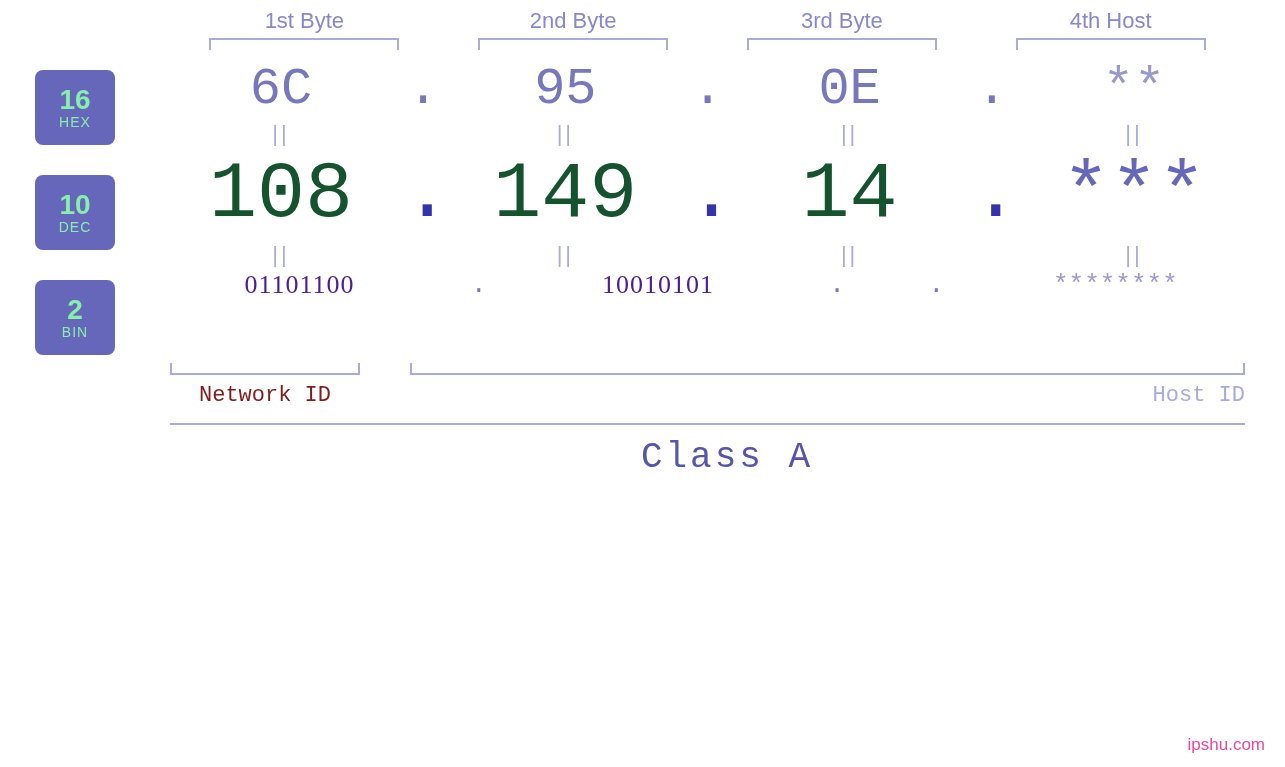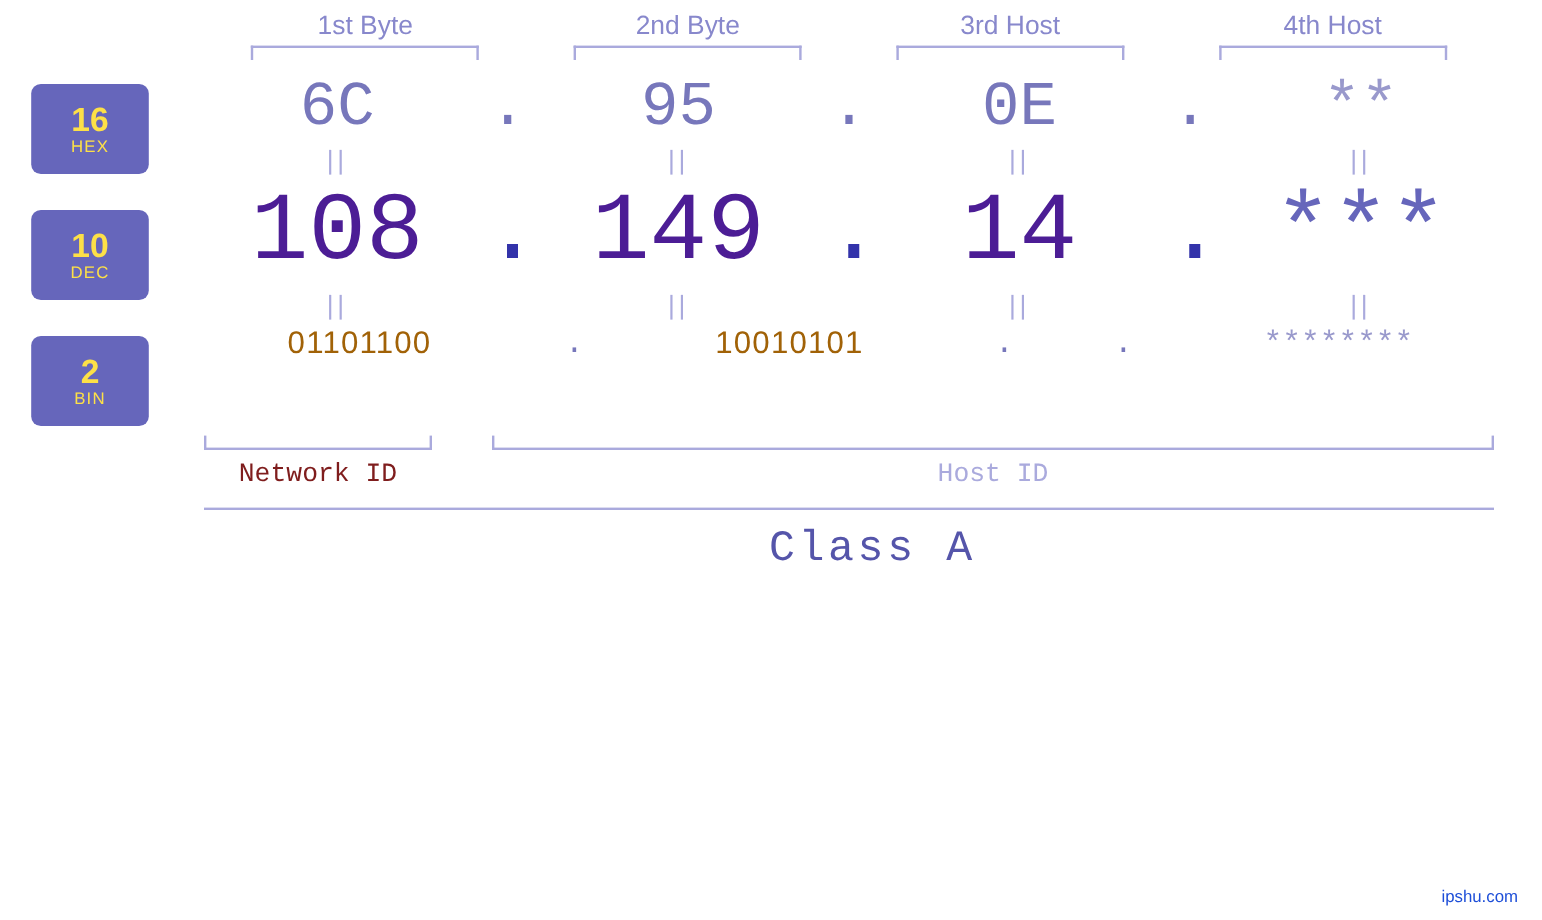--- a/index.html
+++ b/index.html
@@ -230,7 +230,7 @@
   <div class="byte-headers">
     <div class="byte-label">1st Byte</div>
     <div class="byte-label">2nd Byte</div>
-    <div class="byte-label">3rd Host</div>
+    <div class="byte-label">3rd Byte</div>
     <div class="byte-label">4th Host</div>
   </div>
 

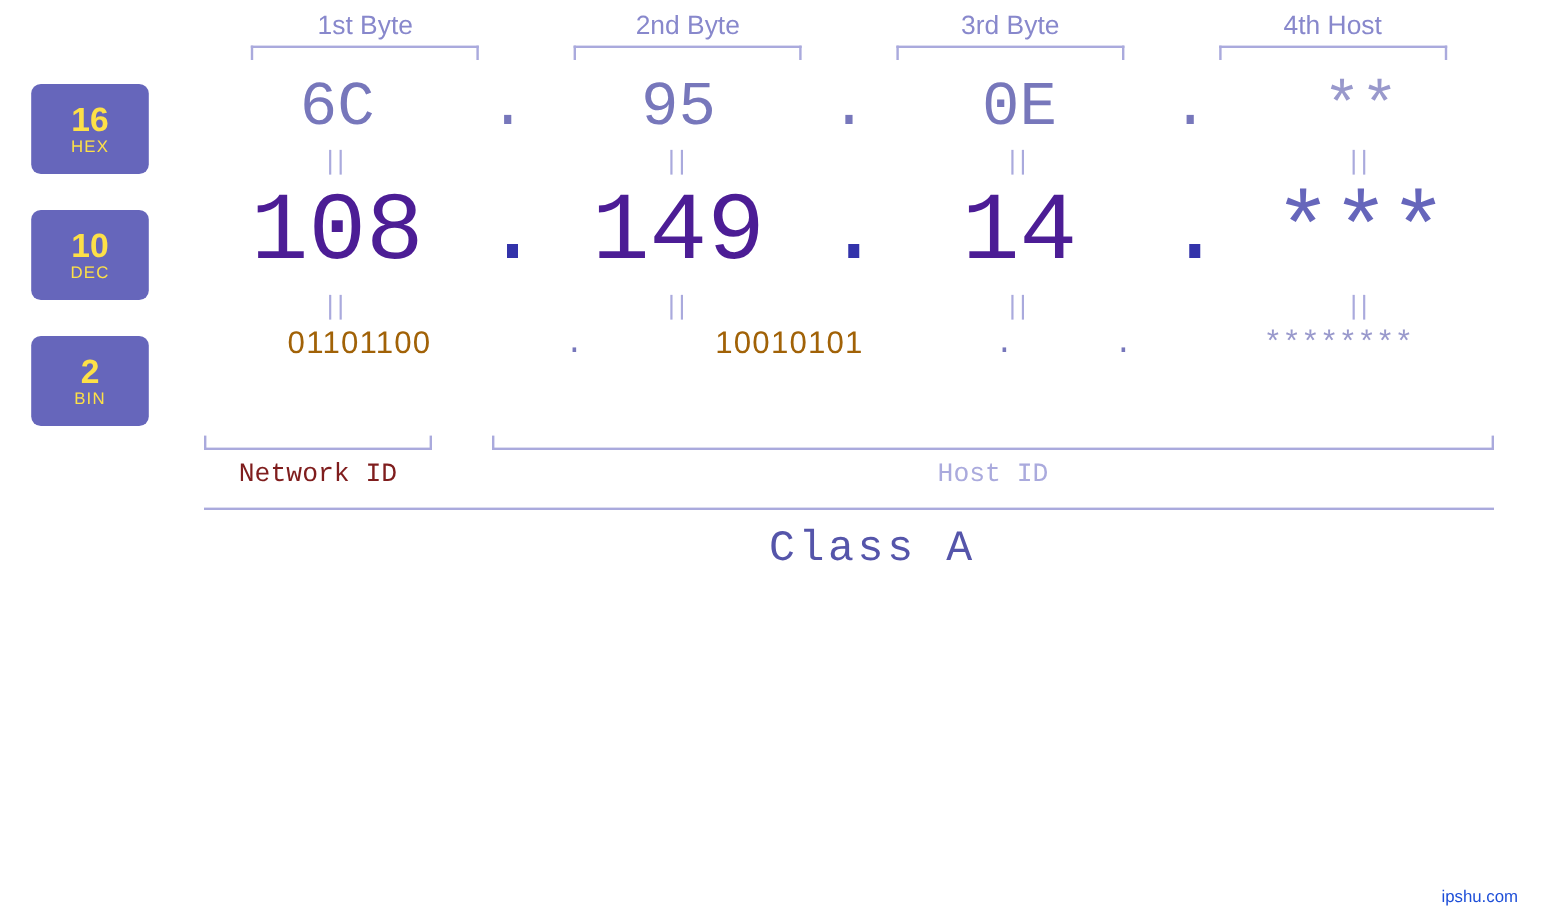--- a/index.html
+++ b/index.html
@@ -81,8 +81,8 @@
 
     .badge {
       background: #6666bb;
-      color: #fde047;
-      width: 98px;
+      color: #86efac;
+      width: 80px;
       height: 75px;
       border-radius: 8px;
       display: flex;

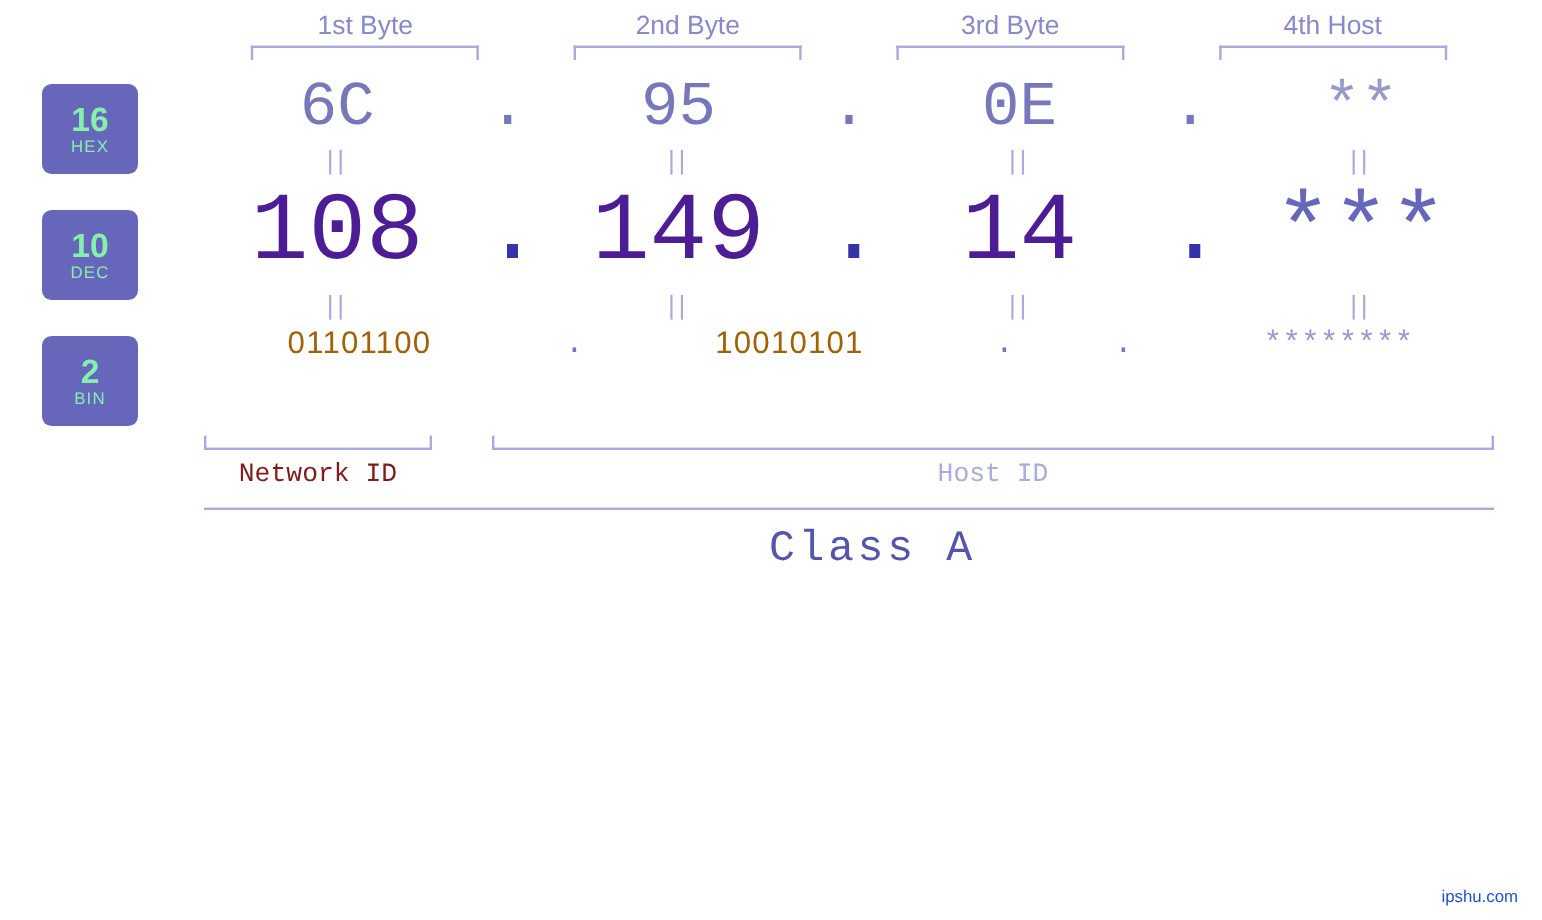--- a/index.html
+++ b/index.html
@@ -177,7 +177,7 @@
 
     
     .dec-value {
-      color: #4c1d95;
+      color: #14532d;
       font-size: 80px;
       font-family: 'Courier New', Courier, monospace;
       font-weight: normal;

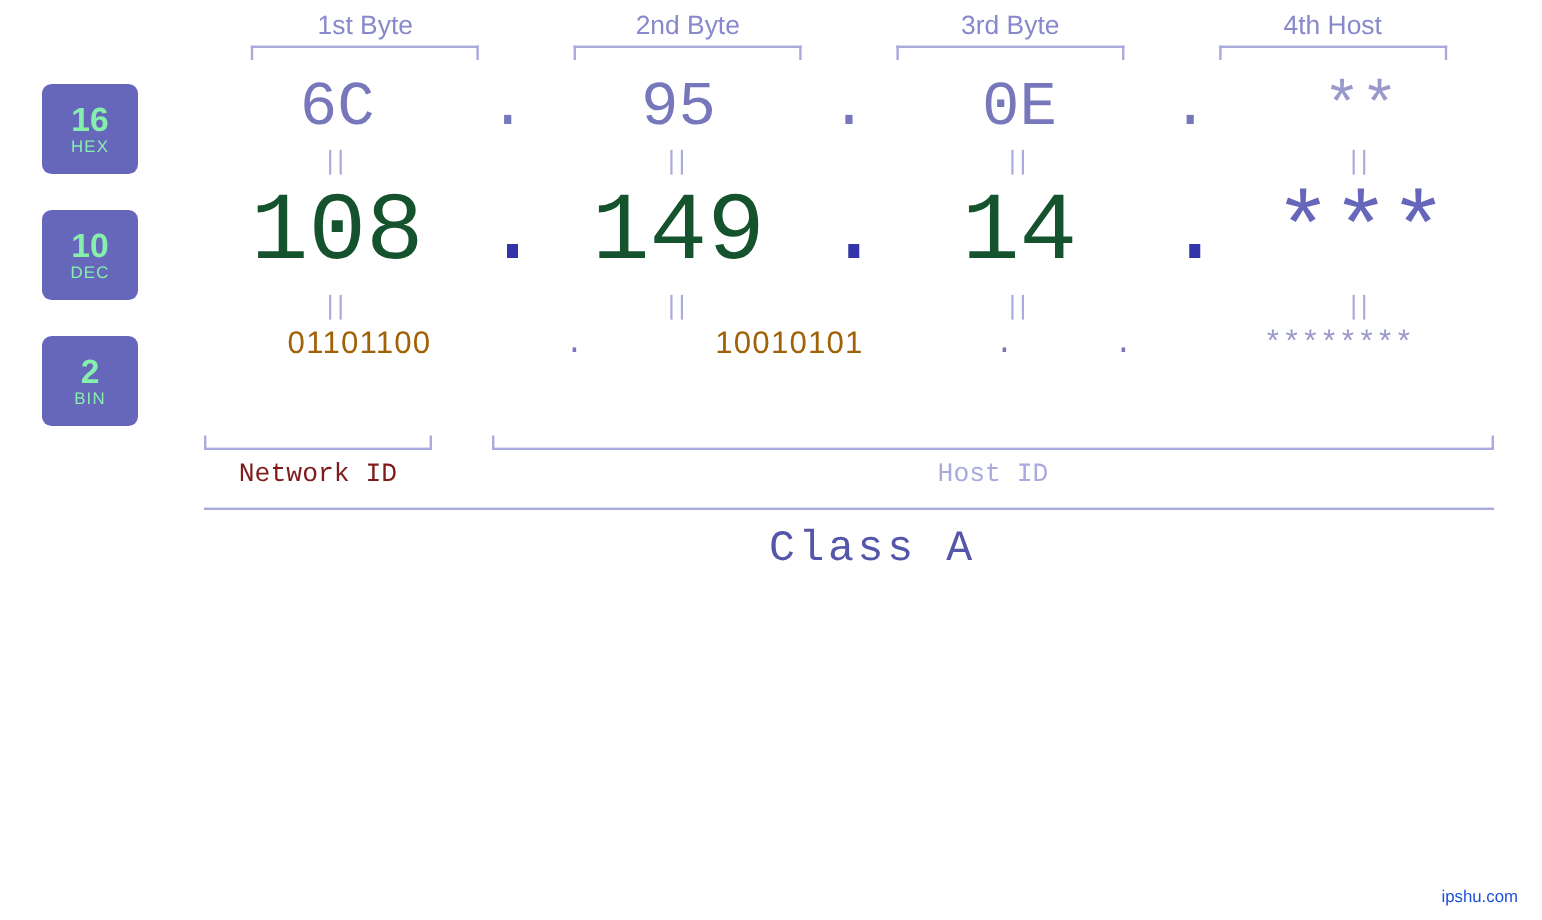--- a/index.html
+++ b/index.html
@@ -195,9 +195,9 @@
 
     
     .bin-value {
-      color: #a16207;
+      color: #4c1d95;
       font-size: 26px;
-      font-family: Liberation Sans, sans-serif;
+      font-family: Liberation Serif, serif;
       font-weight: normal;
       letter-spacing: 1px;
     }

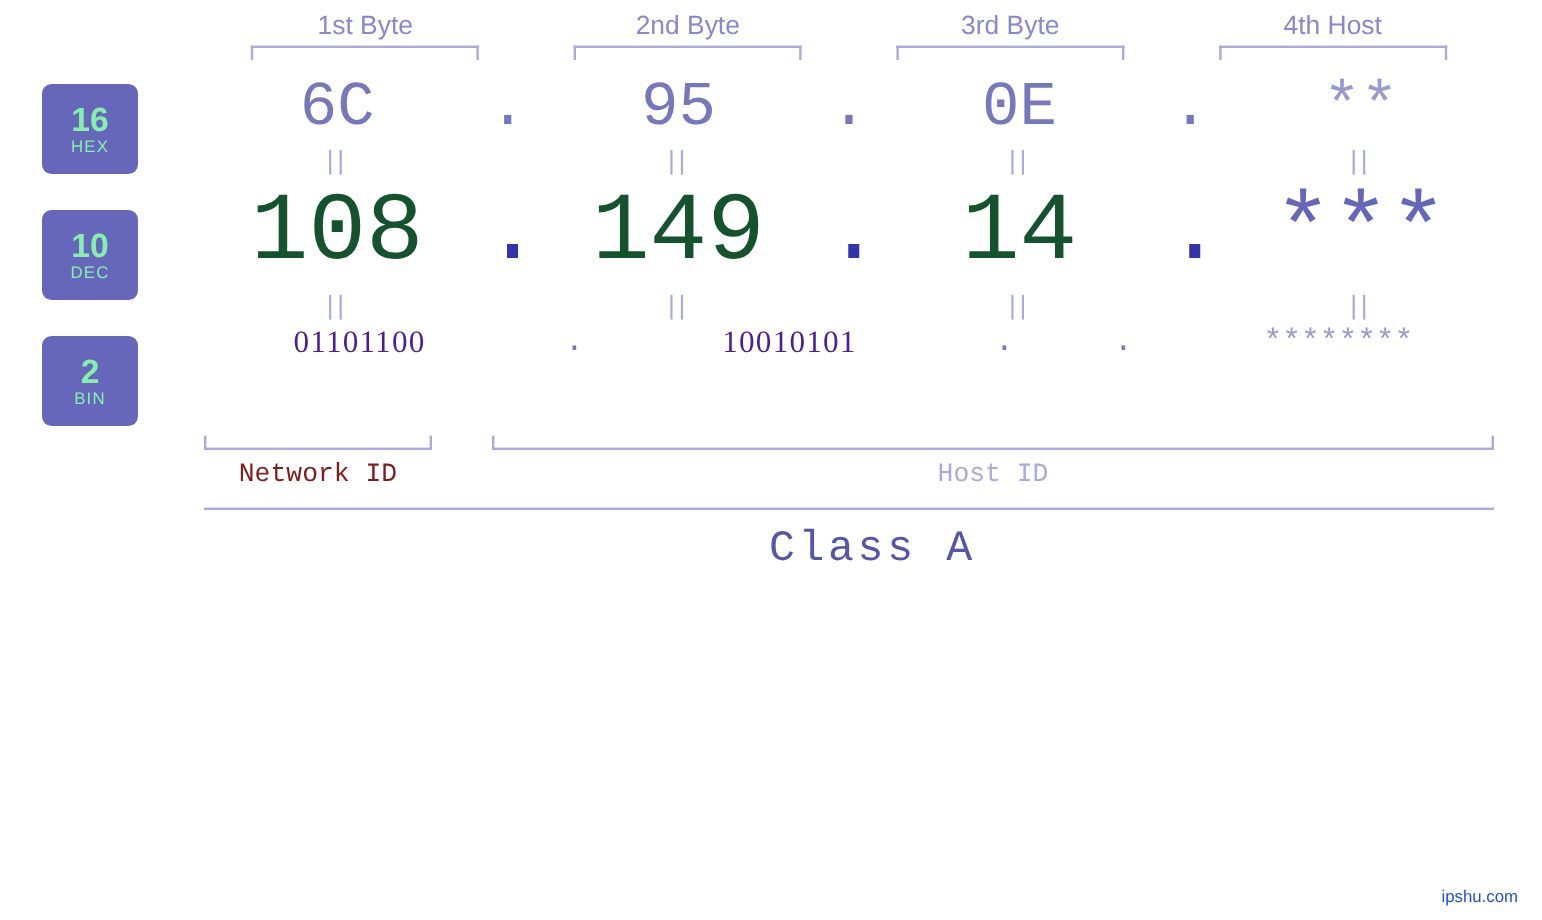--- a/index.html
+++ b/index.html
@@ -361,7 +361,7 @@
 
   <div style="display:flex; margin-left:130px; width:calc(1285px - 130px); padding:0 40px; margin-top:8px;">
     <div style="width:190px; text-align:center; color:#7f1d1d; font-size:22px; font-family:'Courier New',Courier,monospace;">Network ID</div>
-    <div style="flex:1; text-align:center; color:#aaaadd; font-size:22px; font-family:'Courier New',Courier,monospace; margin-left:50px;">Host ID</div>
+    <div style="flex:1; text-align:right; color:#aaaadd; font-size:22px; font-family:'Courier New',Courier,monospace; margin-left:50px;">Host ID</div>
   </div>
 
   <div style="width:calc(1285px - 130px - 80px); margin-left:130px; margin-top:15px;">

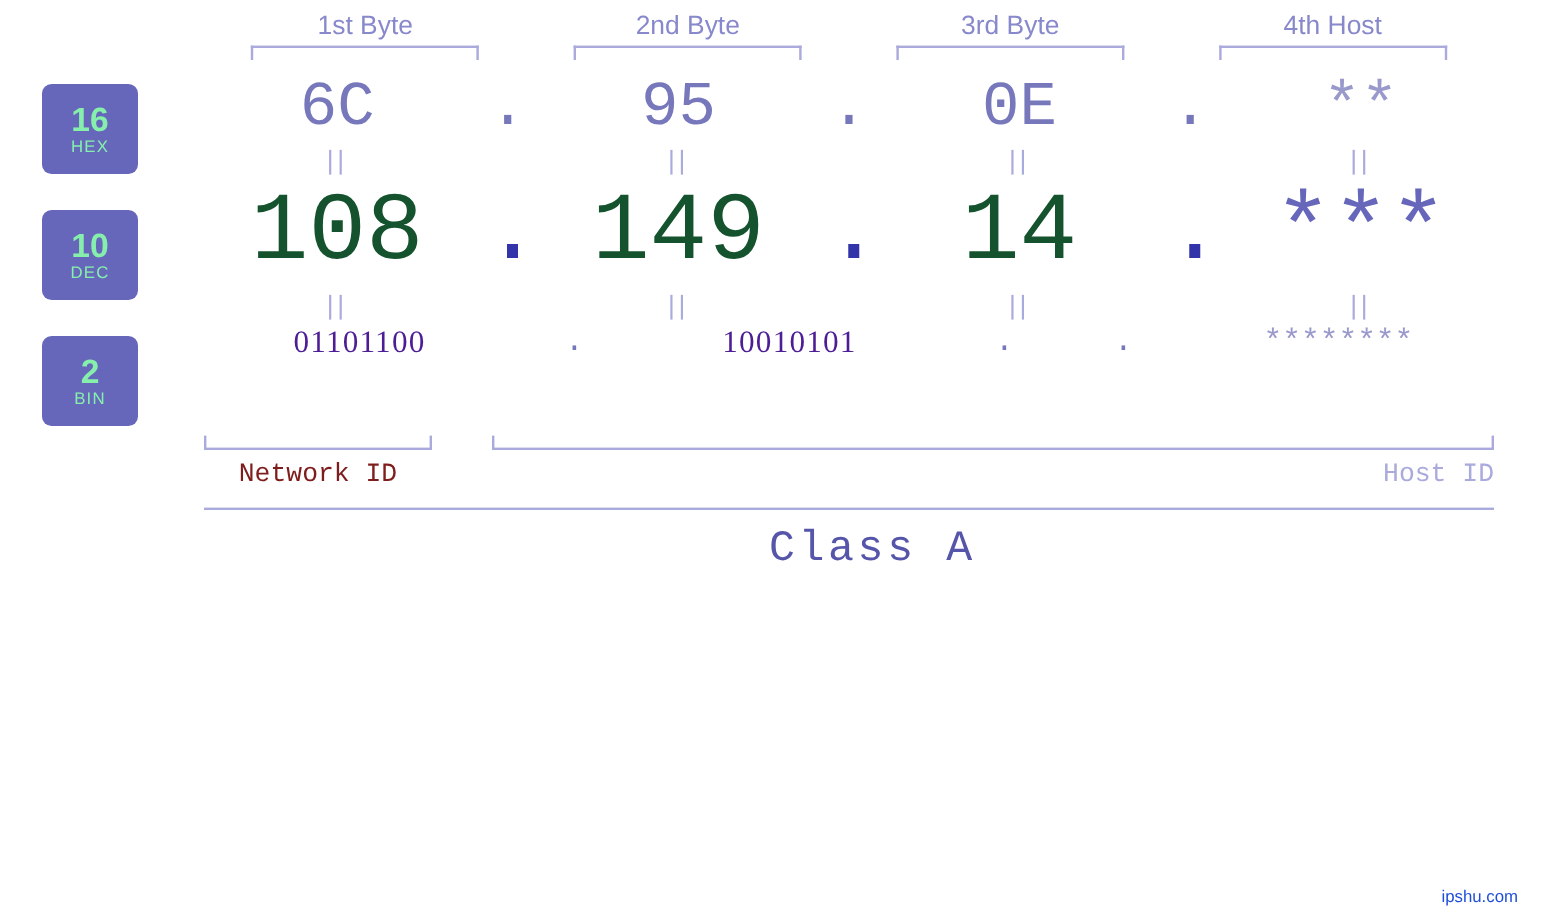--- a/index.html
+++ b/index.html
@@ -217,8 +217,8 @@
       position: absolute;
       bottom: 12px;
       right: 20px;
-      color: #1d4ed8;
-      font-size: 14px;
+      color: #ec4899;
+      font-size: 17px;
       font-family: Arial, sans-serif;
     }
   </style>

